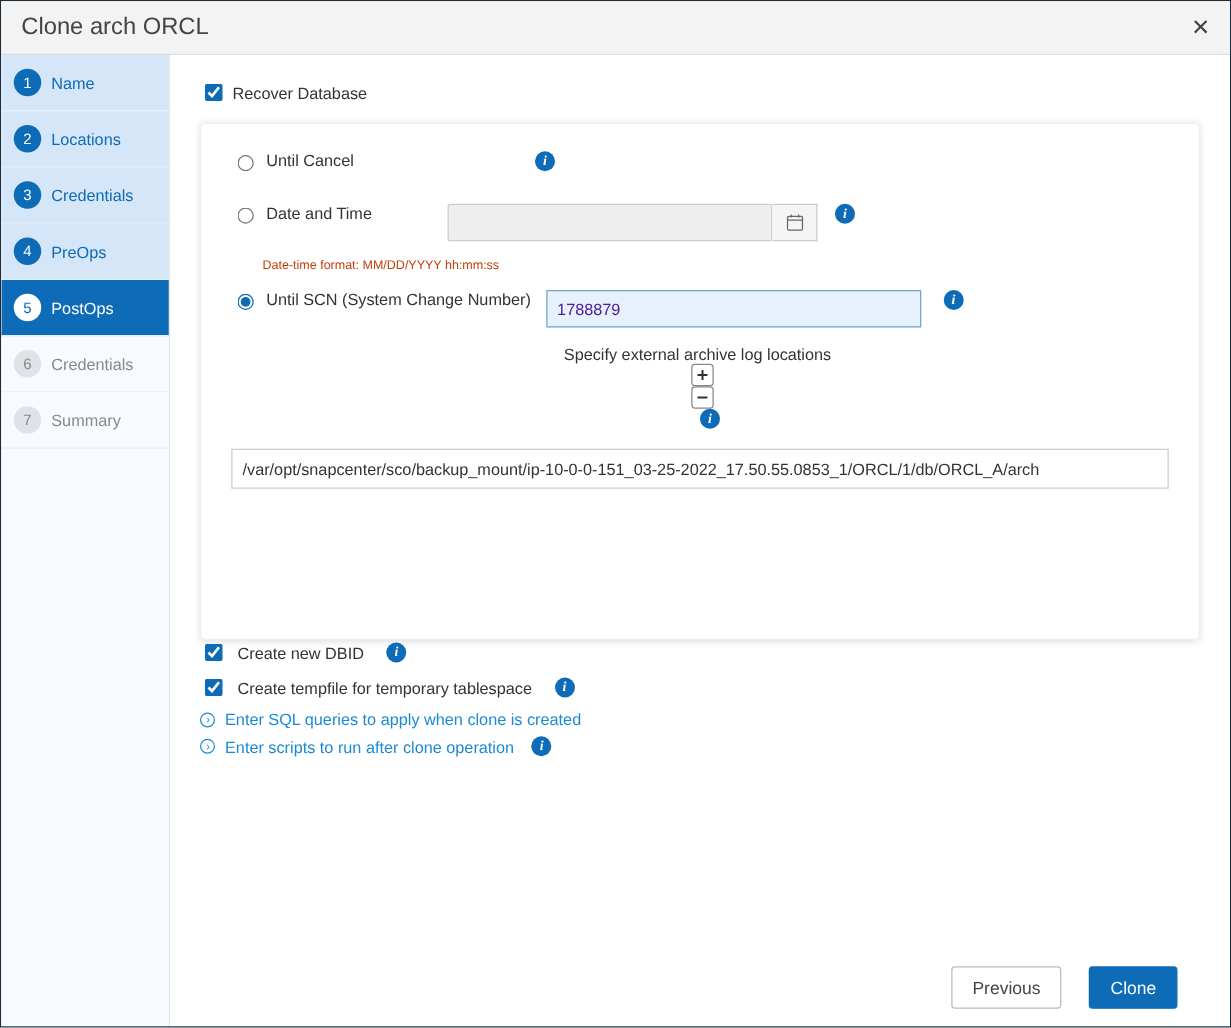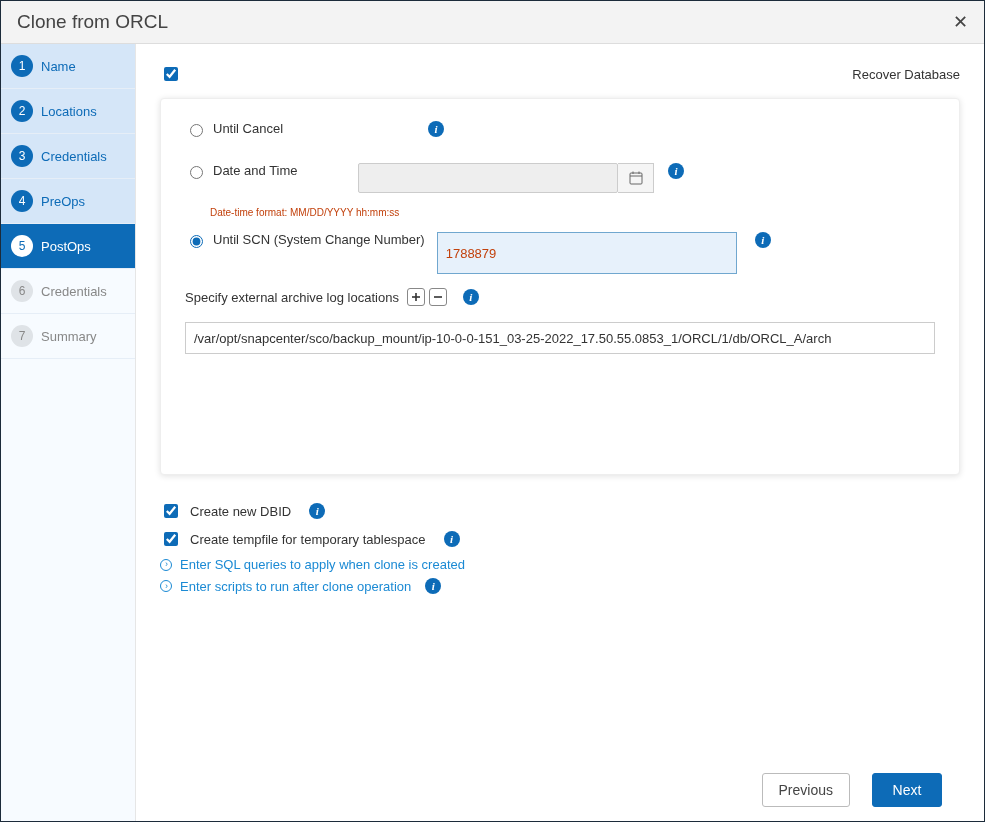--- a/index.html
+++ b/index.html
@@ -247,7 +247,7 @@
 <div class="modal">
 
   <div class="modal-header">
-    <div class="modal-title">Clone from ORCL</div>
+    <div class="modal-title">Clone arch ORCL</div>
     <div class="modal-close">✕</div>
   </div>
 

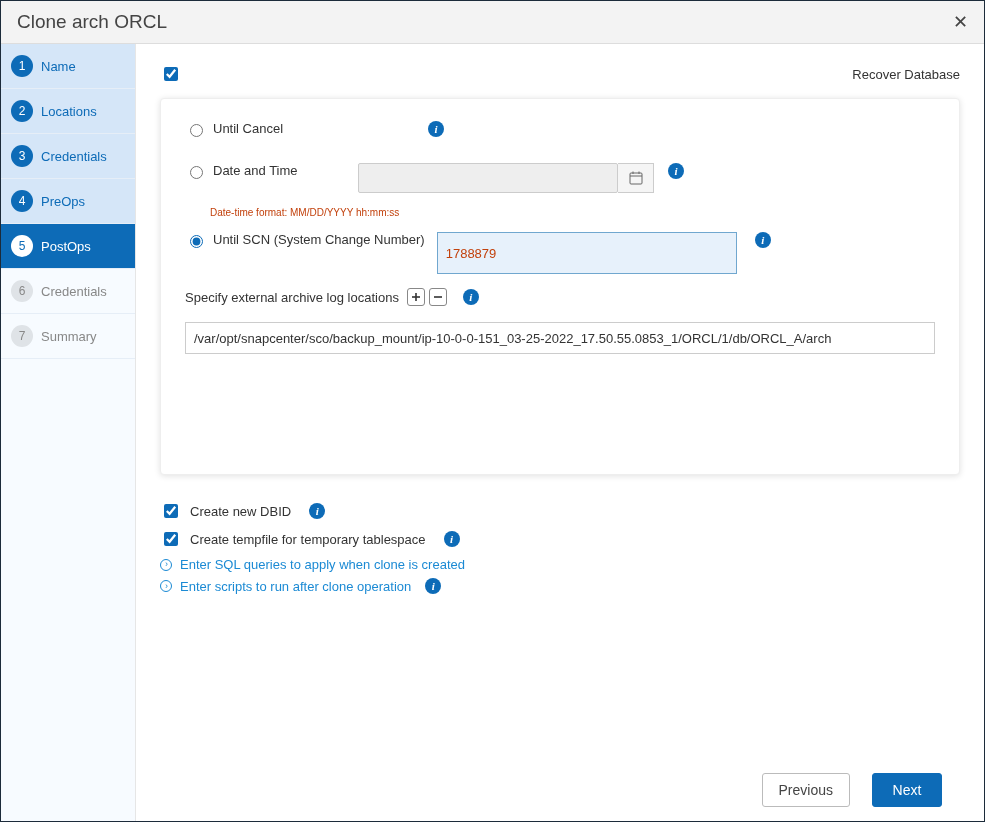--- a/index.html
+++ b/index.html
@@ -82,7 +82,7 @@
     flex-direction: column;
     position: relative;
   }
-  .checkbox-row { display:flex; align-items:center;justify-content:space-between; }
+  .checkbox-row { display:flex; align-items:center; }
   .checkbox-row input[type=checkbox] { accent-color: #0d6bb7; width:14px; height:14px; margin-right:8px; }
   .recover-label { color:#333; }
 

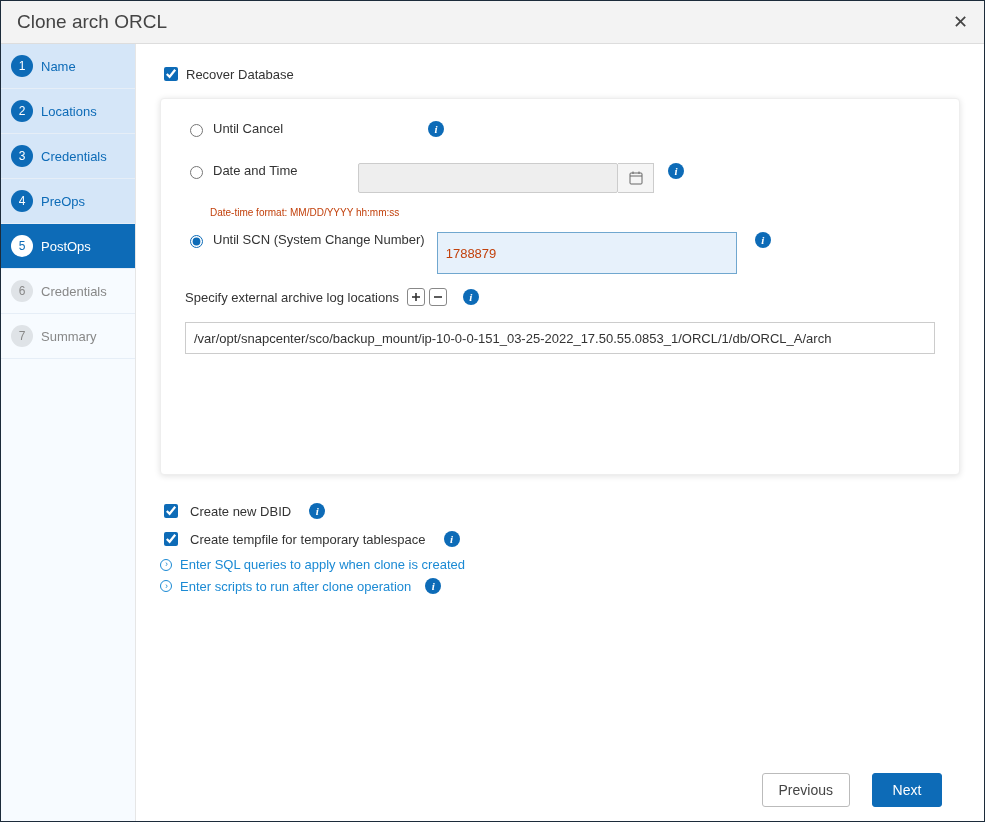--- a/index.html
+++ b/index.html
@@ -149,12 +149,12 @@
 
   .scn-input {
     width: 300px;
-    height: 42px;
+    height: 30px;
     border: 1px solid #70a7cf;
     background: #e7f1fb;
     padding: 4px 8px;
     font-size:13px;
-    color:#c2410c;
+    color:#4c1d95;
   }
 
   .archive-row {

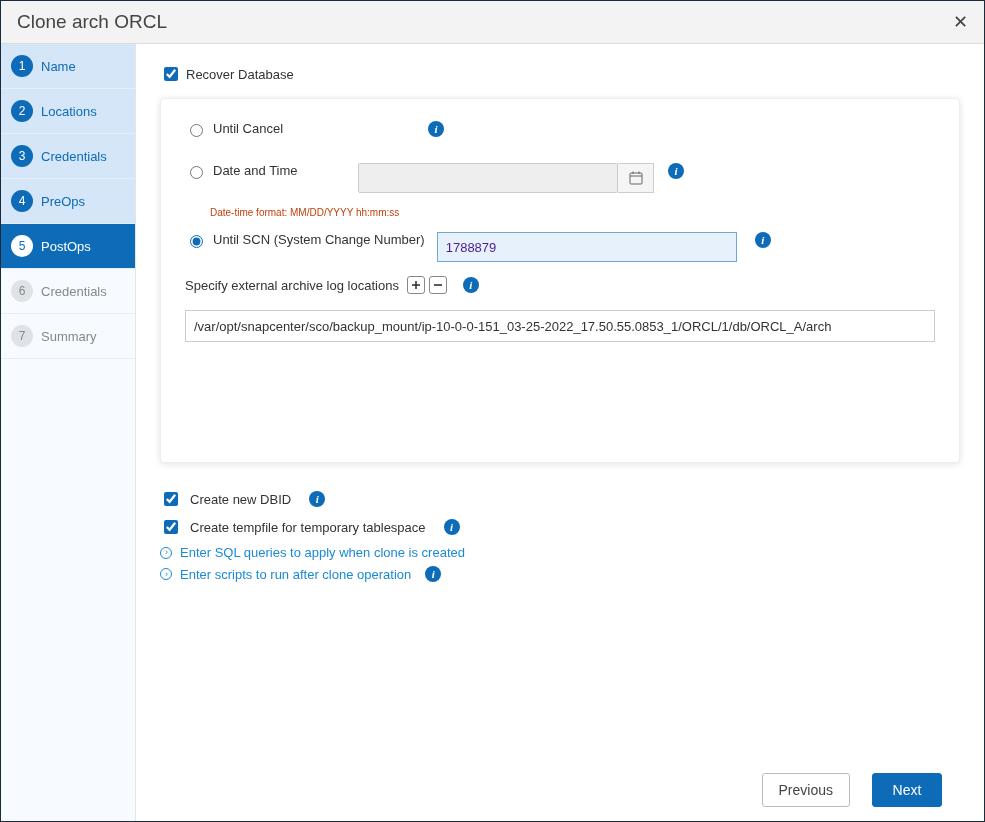--- a/index.html
+++ b/index.html
@@ -162,6 +162,7 @@
     align-items:center;
     margin-top: 6px;
     margin-bottom: 16px;
+    flex-direction: column;
   }
   .archive-label { color:#333; margin-right: 4px; }
   .sq-btn {

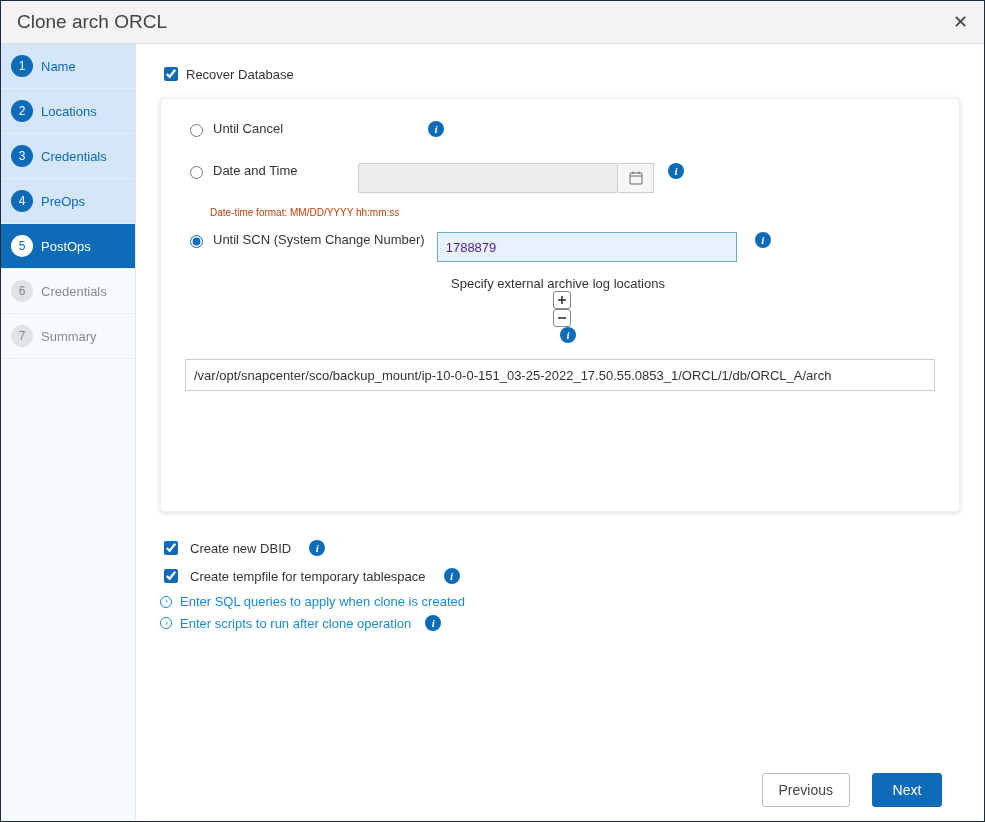--- a/index.html
+++ b/index.html
@@ -190,7 +190,7 @@
     background:#fff;
   }
 
-  .mid-section { margin-top: 26px; }
+  .mid-section { }
   .chk-line { display:flex; align-items:center; margin-bottom:8px; }
   .chk-line input[type=checkbox] { accent-color: #0d6bb7; width:14px; height:14px; margin-right:12px; }
   .chk-line .lbl { color:#333; }

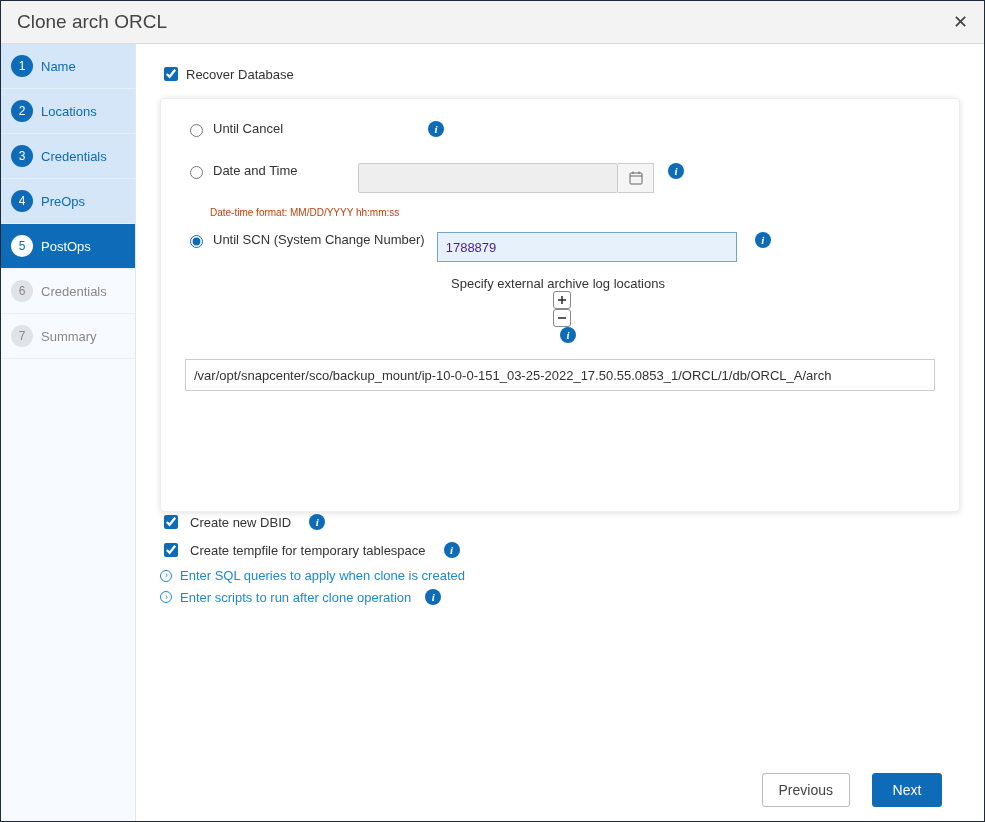--- a/index.html
+++ b/index.html
@@ -368,7 +368,7 @@
 
       <div class="footer">
         <button class="btn btn-secondary">Previous</button>
-        <button class="btn btn-primary">Next</button>
+        <button class="btn btn-primary">Clone</button>
       </div>
 
     </div>

